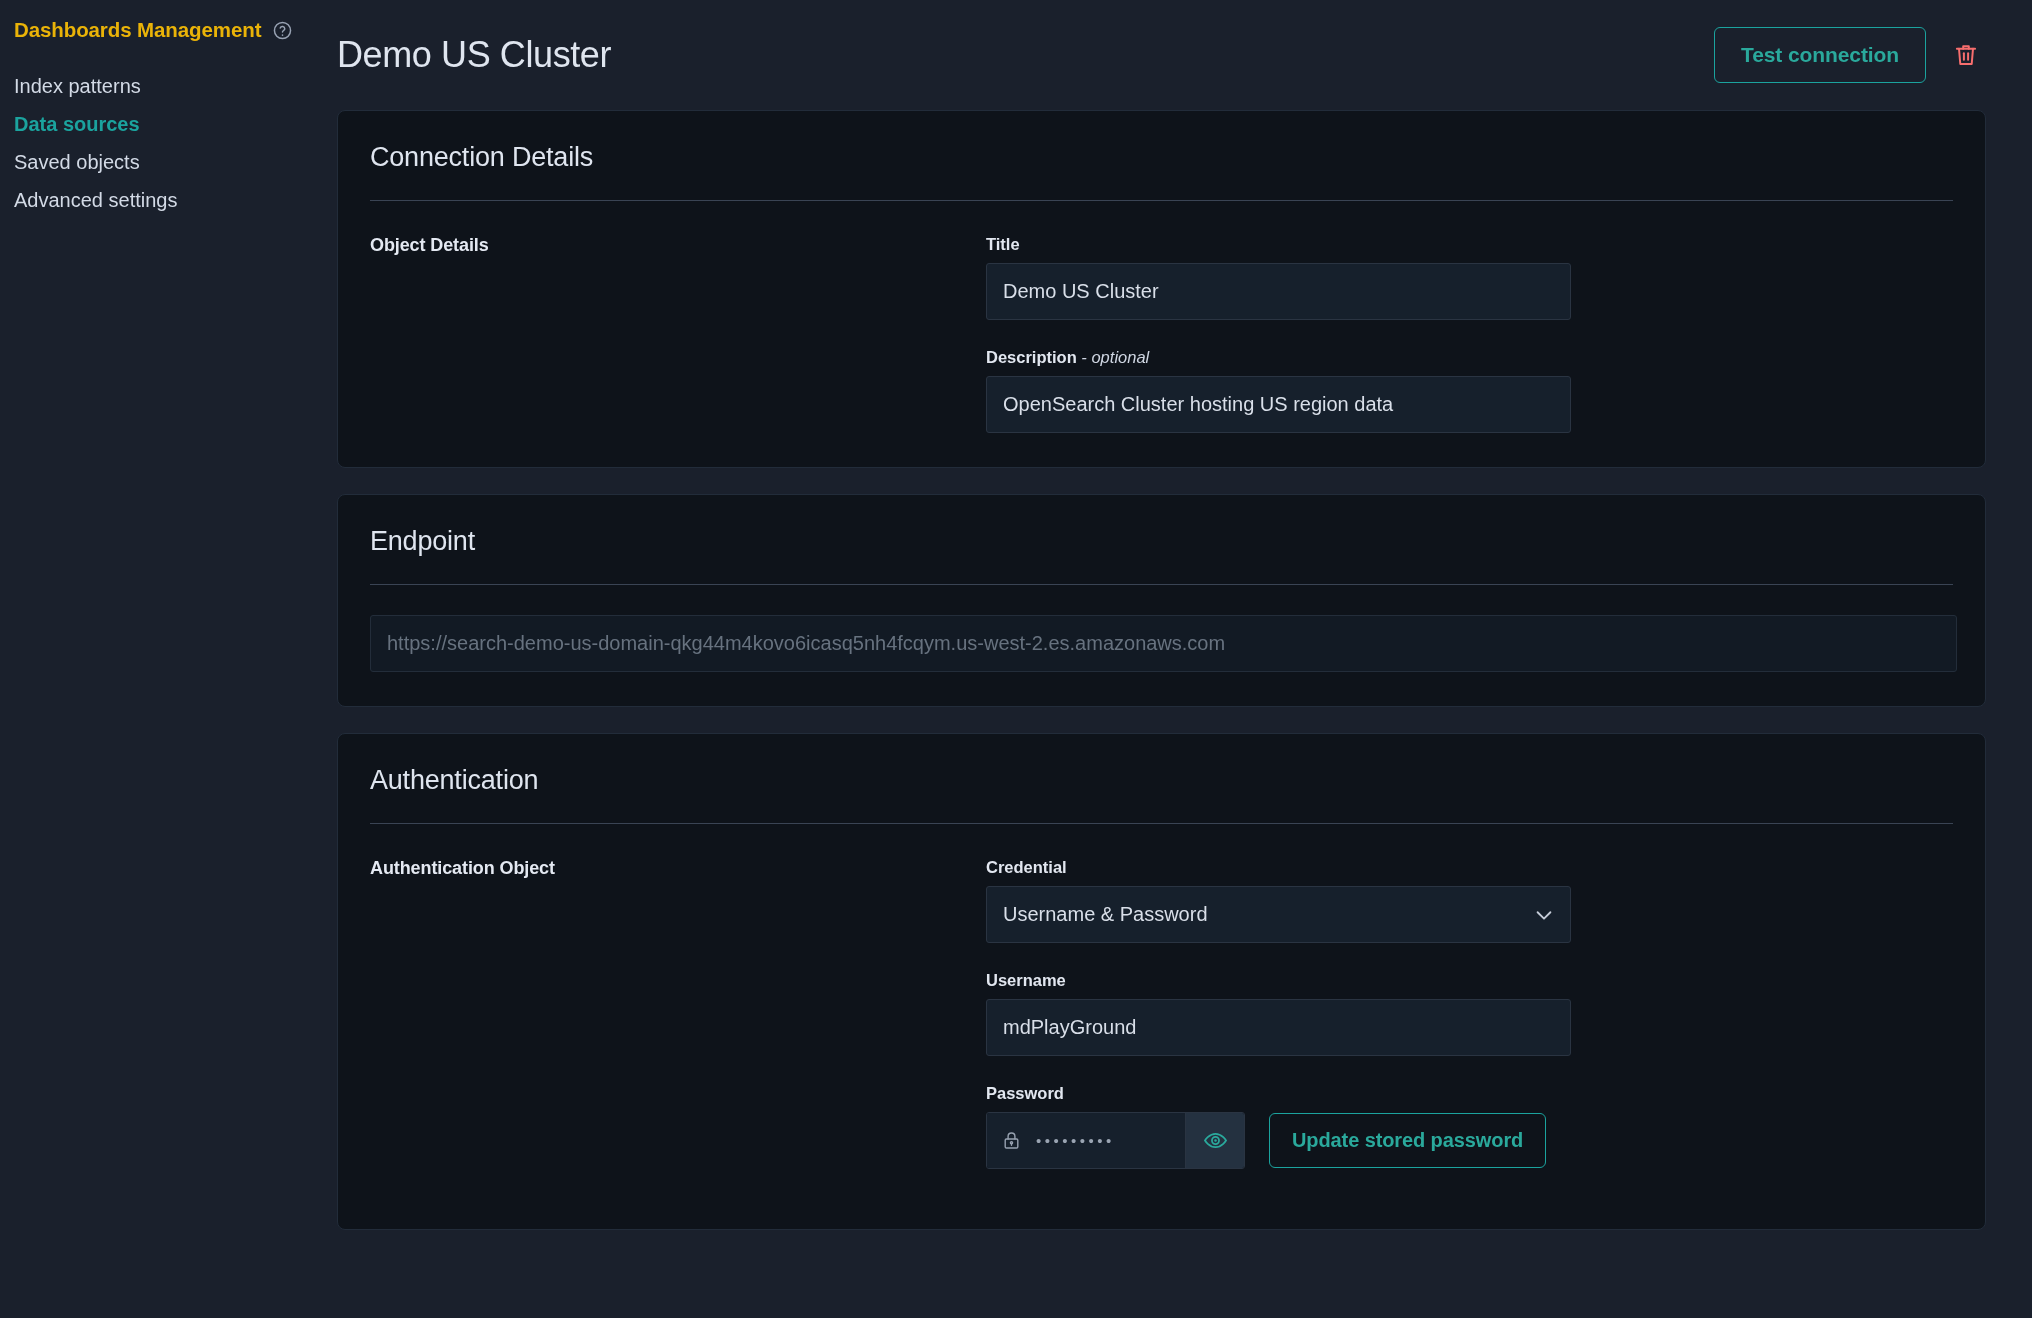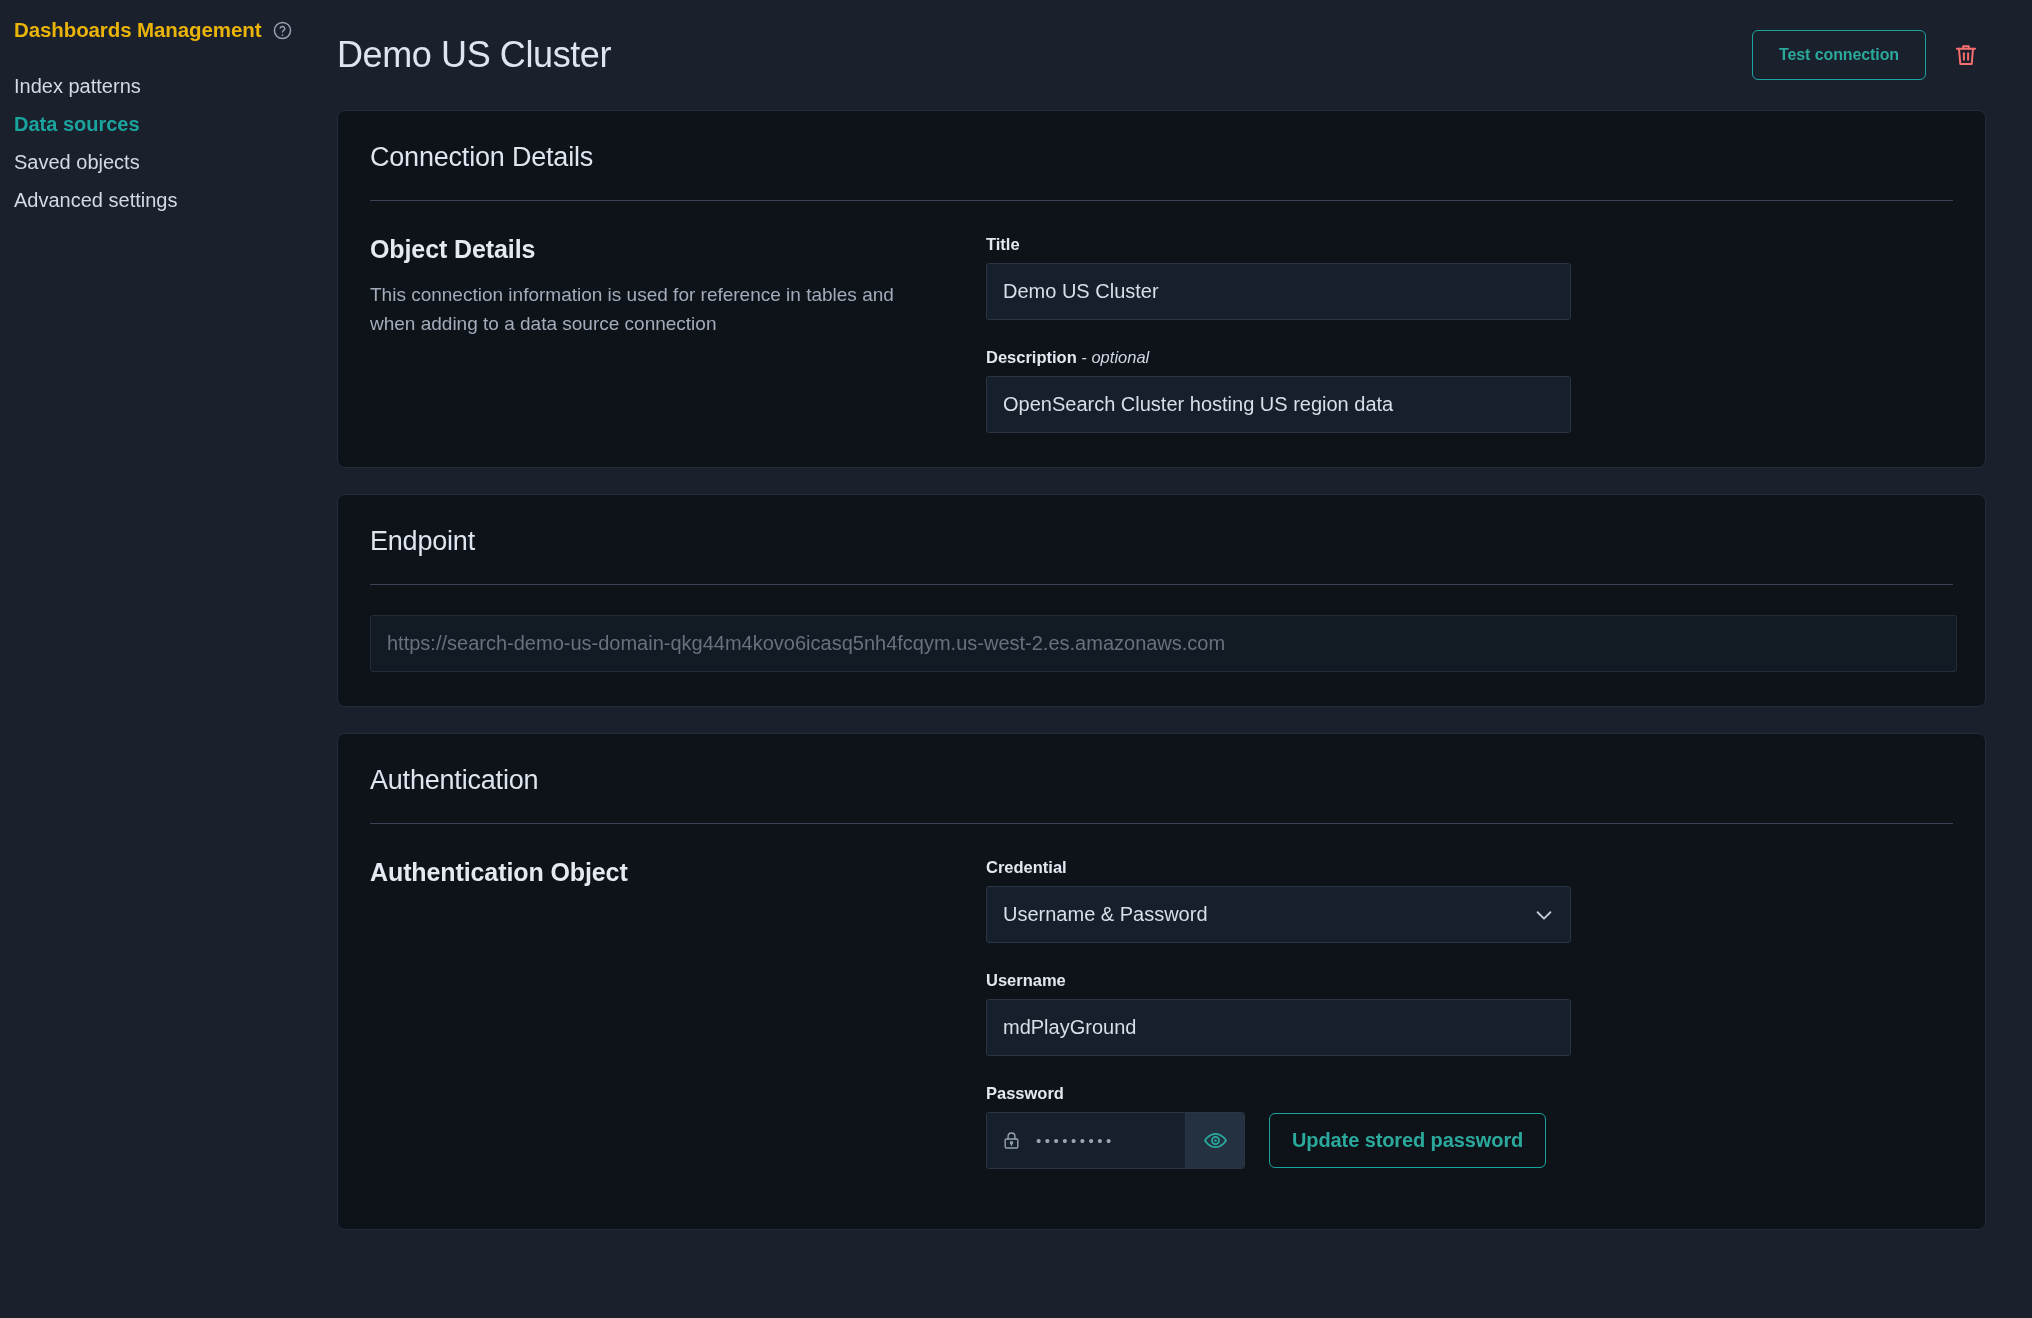--- a/index.html
+++ b/index.html
@@ -100,7 +100,7 @@
     border-radius: 6px;
     background: transparent;
     color: #2aa99c;
-    font-size: 16px;
+    font-size: 21px;
     font-weight: 700;
     font-family: "Liberation Sans", sans-serif;
     padding: 15px 26px;

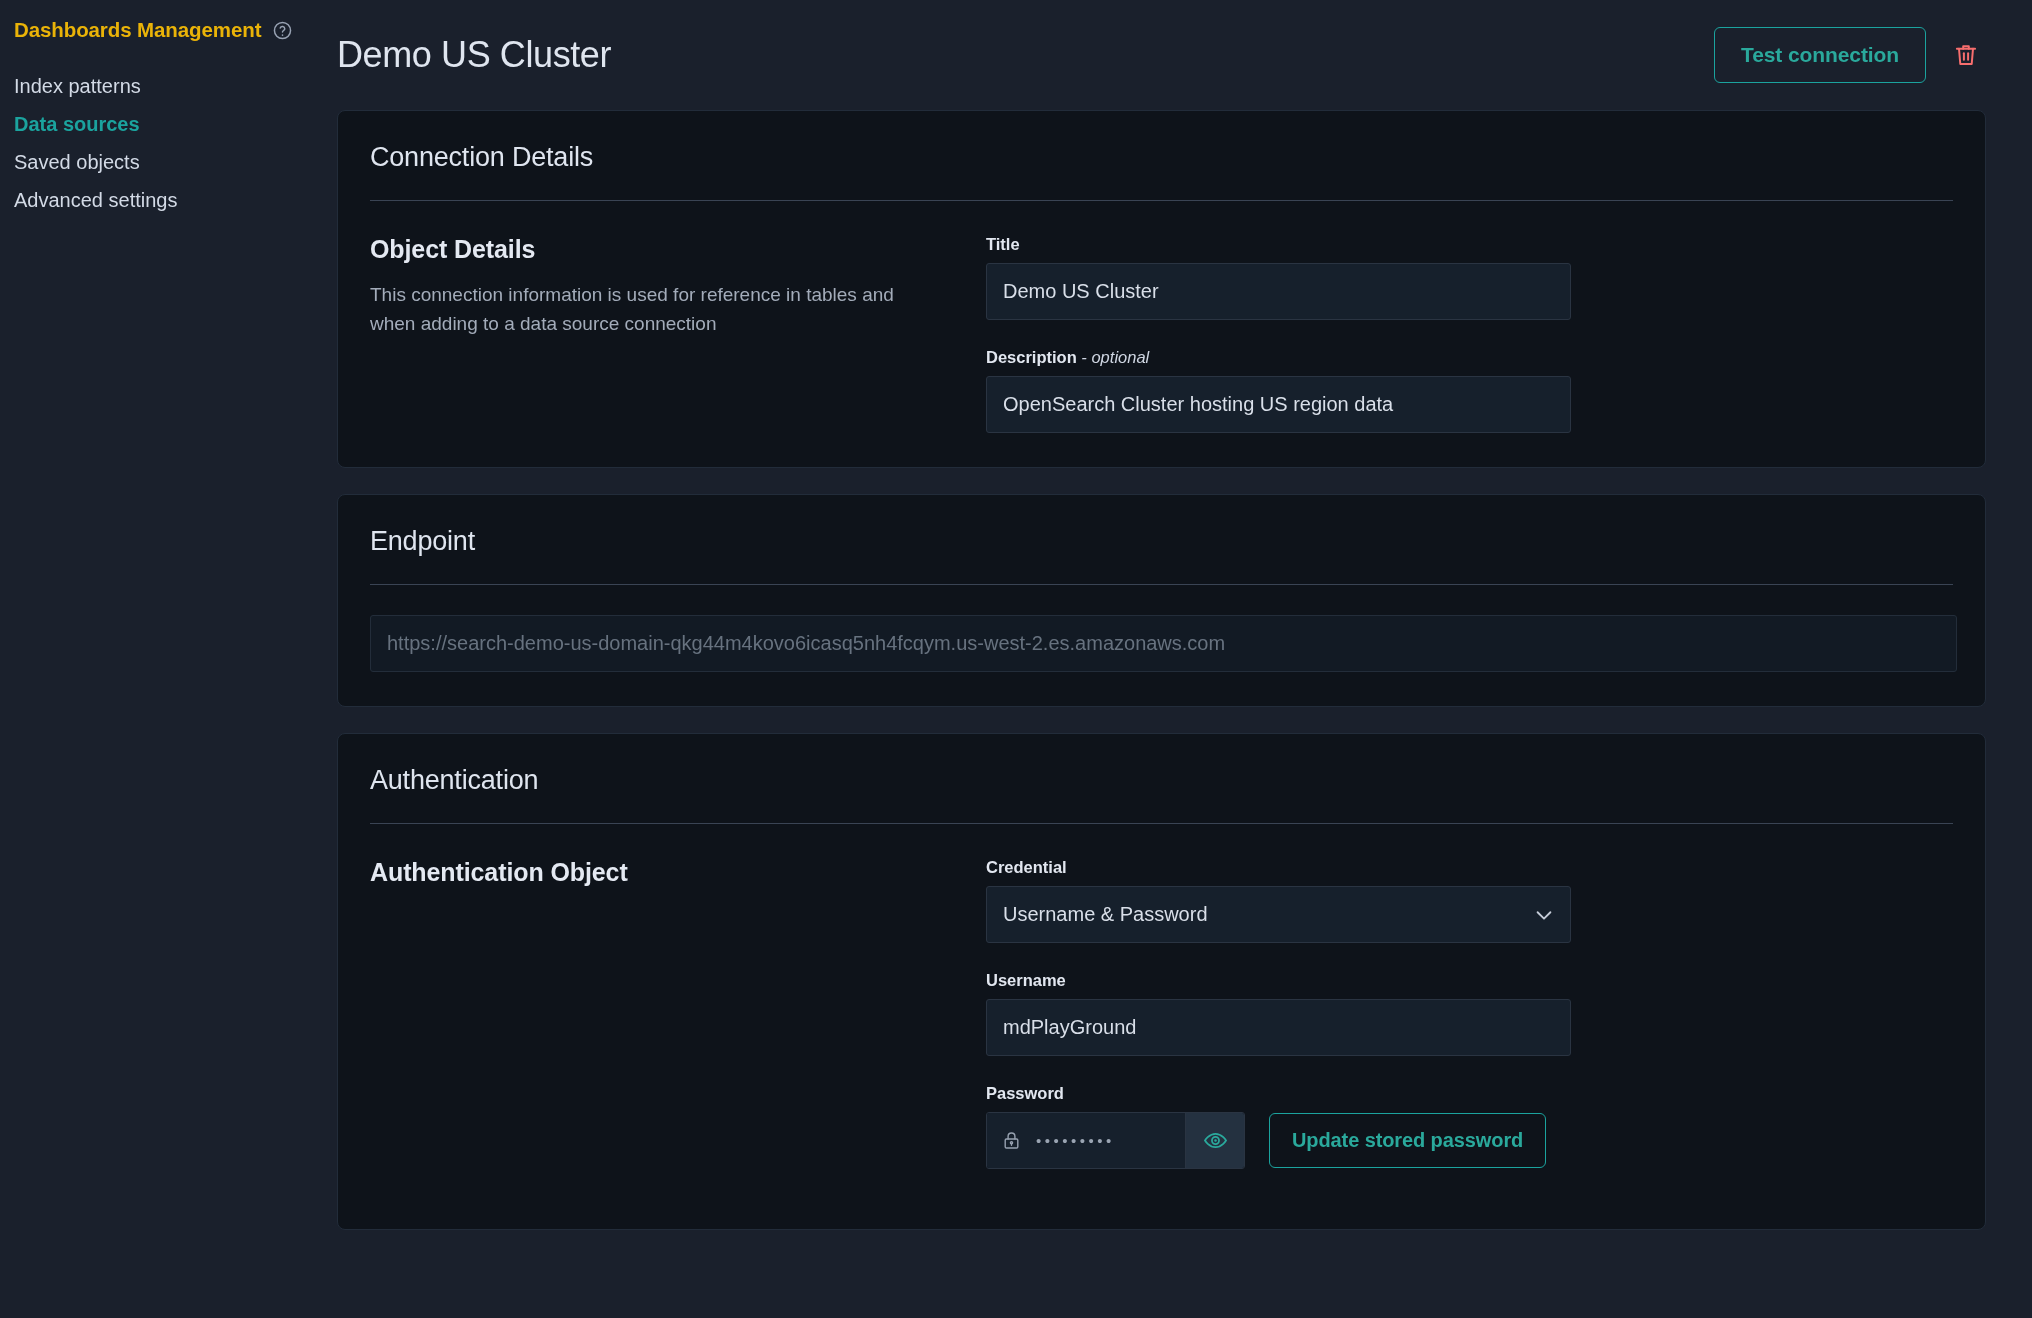--- a/index.html
+++ b/index.html
@@ -164,7 +164,7 @@
   .col-right { flex: 1 1 auto; min-width: 0; }
 
   .section-heading {
-    font-size: 25px;
+    font-size: 18px;
     font-weight: 700;
     color: #e4e9f2;
     letter-spacing: -0.1px;

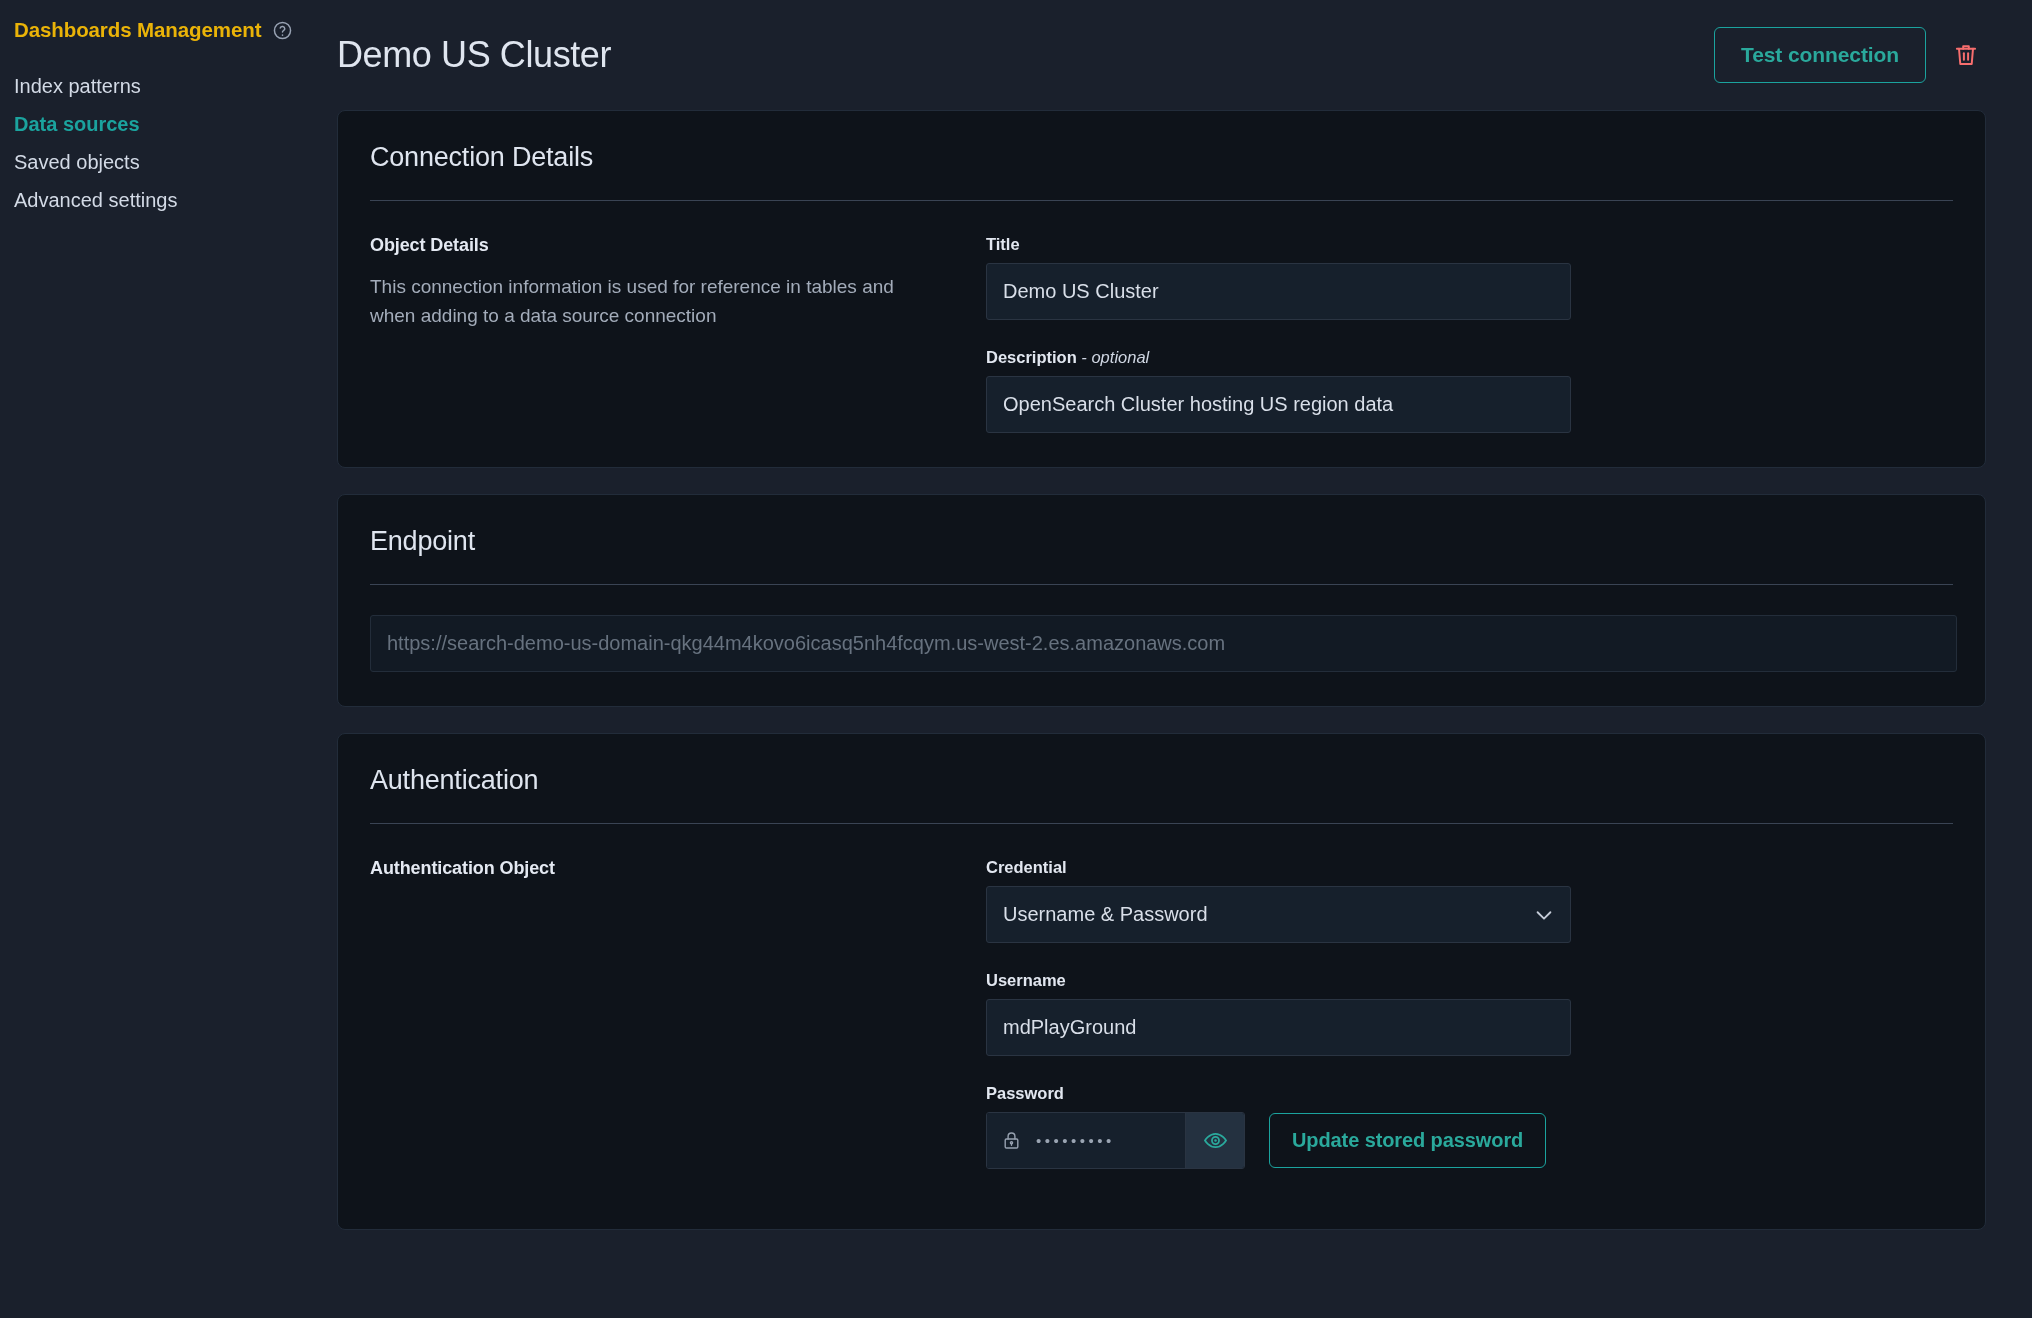--- a/index.html
+++ b/index.html
@@ -348,7 +348,6 @@
 
           <div class="col-left">
             <div class="section-heading">Object Details</div>
-            <div class="section-desc">This connection information is used for reference in tables and when adding to a data source connection</div>
           </div>
 
           <div class="col-right">

